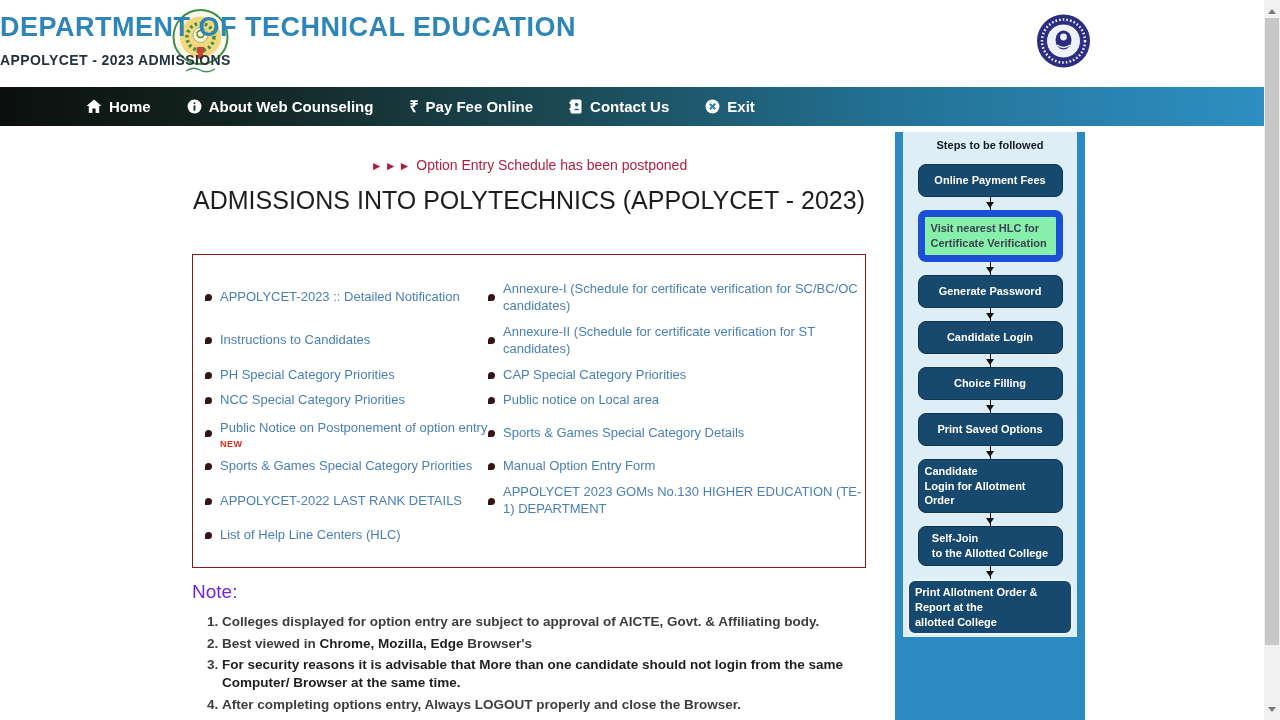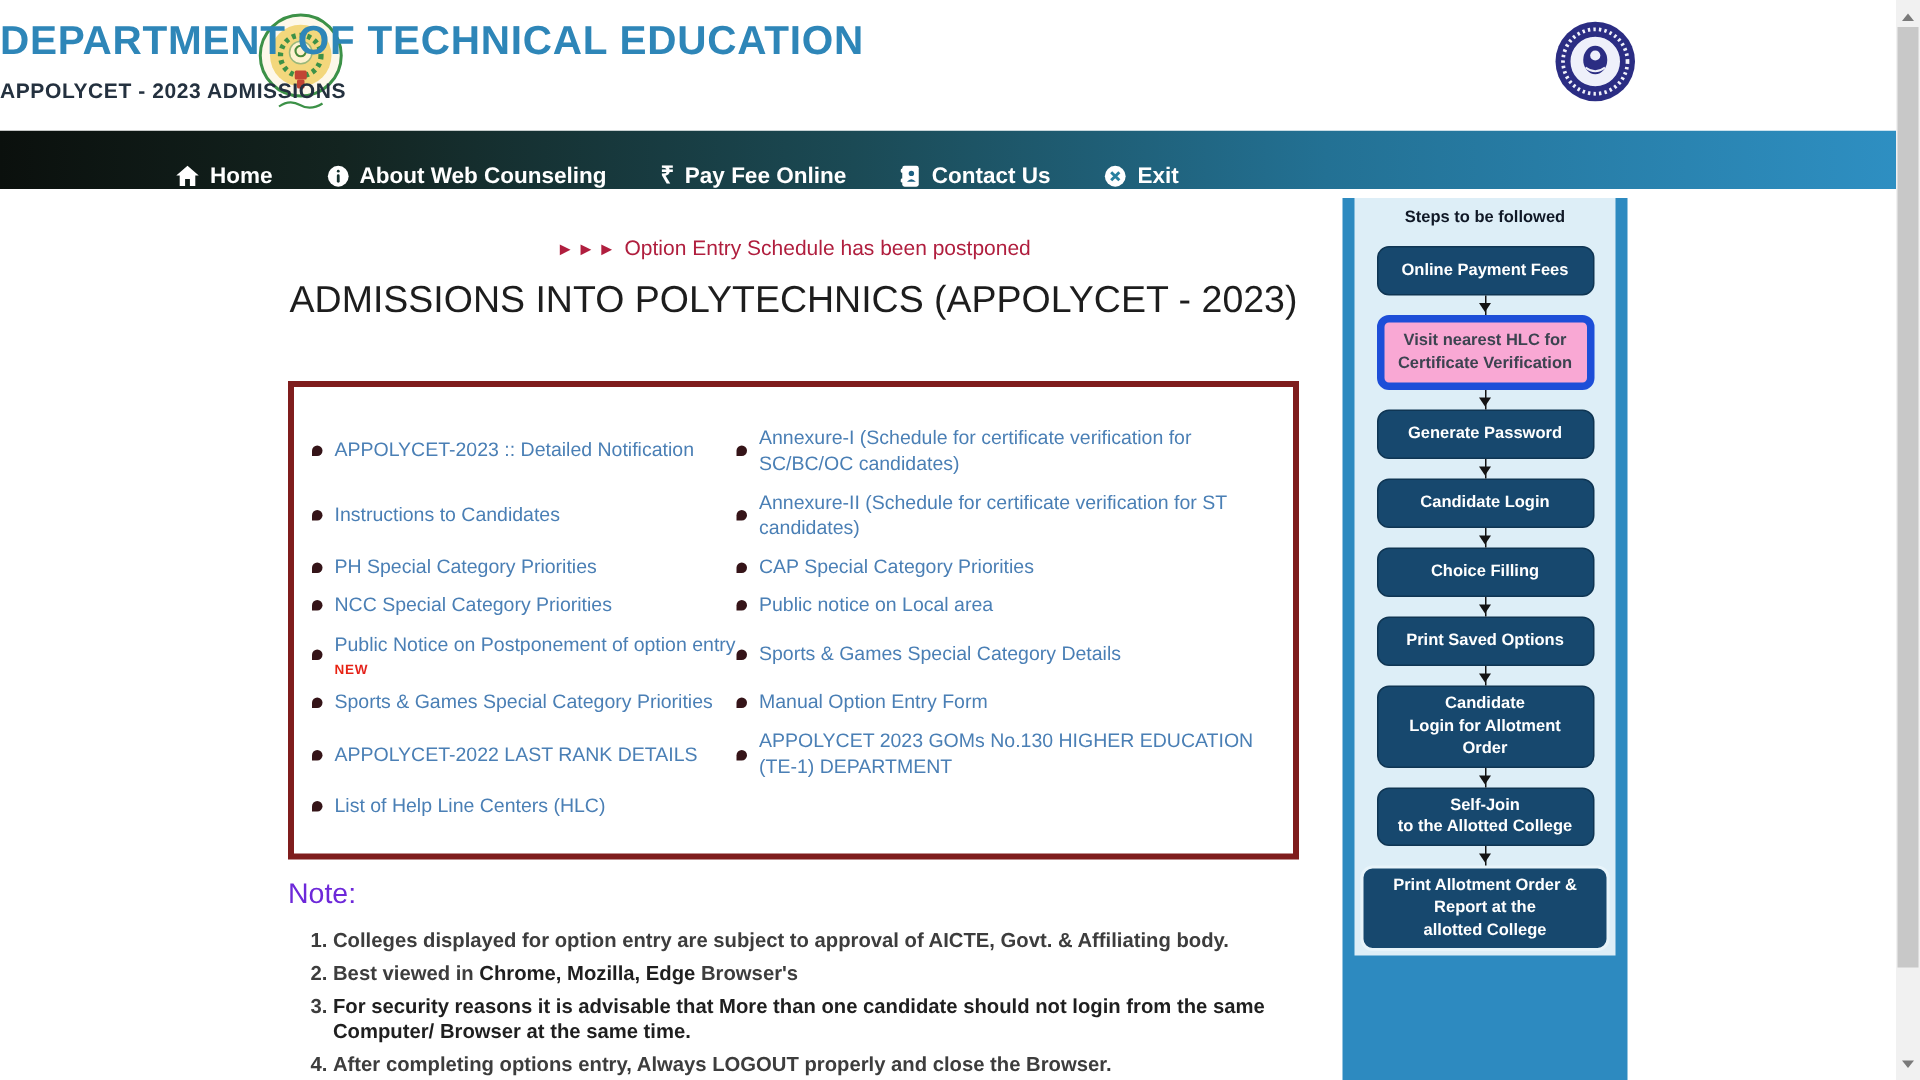--- a/index.html
+++ b/index.html
@@ -18,7 +18,7 @@
   
   .nav { height:39px; width:1264px;
     background:linear-gradient(90deg,#0b100d 0%, #132420 18%, #1b4a55 45%, #237194 70%, #2e8fc2 100%);
-    display:flex; align-items:flex-end; padding-left:117px; }
+    display:flex; align-items:center; padding-left:86px; }
   .nav-item { display:flex; align-items:center; gap:7px; margin-right:36px;
     color:#fff; font-size:15px; font-weight:bold; cursor:pointer; white-space:nowrap; }
   .nav-item svg { display:block; }

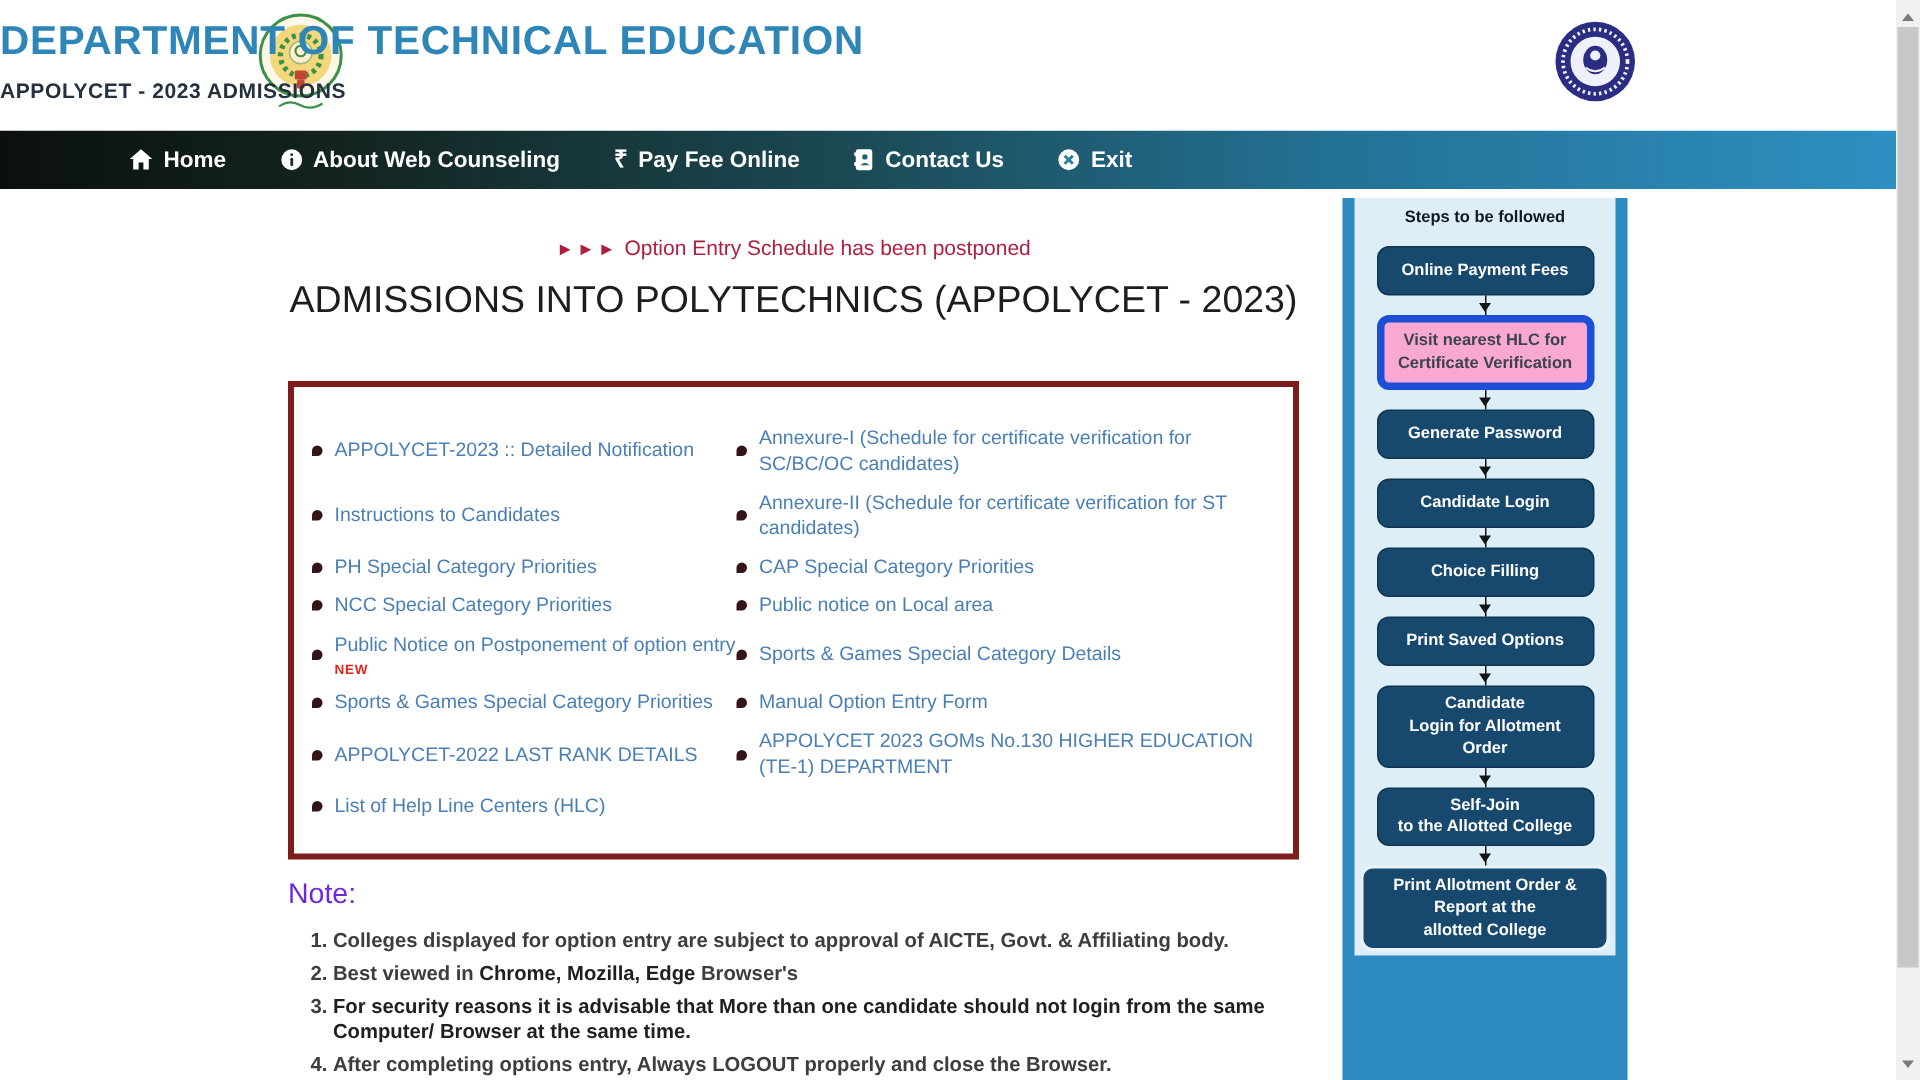--- a/index.html
+++ b/index.html
@@ -52,7 +52,7 @@
     display:flex; flex-direction:column; align-items:center; padding-top:7px; }
   .steps-head { font-size:11px; font-weight:bold; color:#101826; margin-bottom:13px; }
   .step-box { width:145px; min-height:33px; background:#17486e; border:1px solid #0f3553;
-    border-radius:8px; color:#fff; font-size:11px; font-weight:bold; text-align:center;
+    border-radius:8px; color:#fff; font-size:11px; font-weight:bold; text-align:left;
     display:flex; align-items:center; justify-content:center; padding:4px 6px;
     white-space:pre-line; line-height:1.35; flex:0 0 auto; }
   .step-box.orange { background:#f9a8d4; border:5px solid #1d4ed8; color:#3c4350; min-height:50px; }

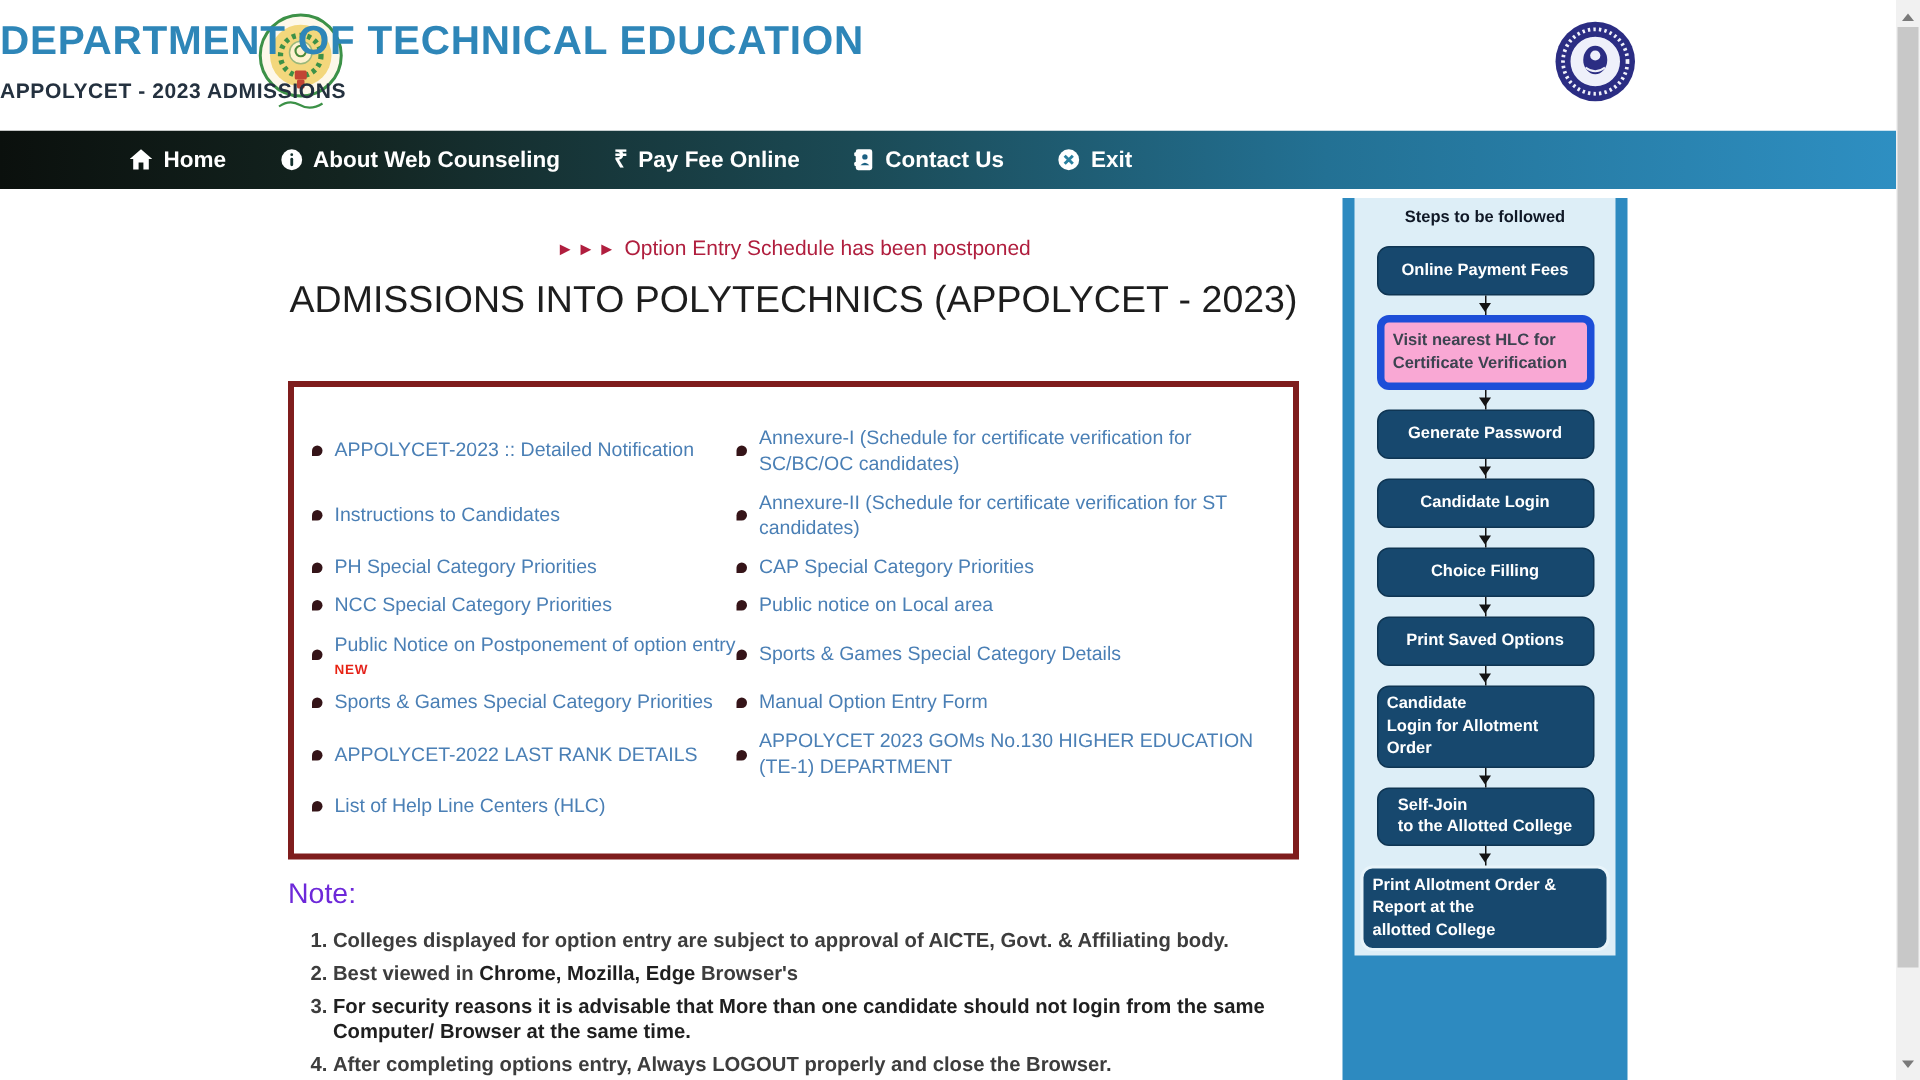--- a/index.html
+++ b/index.html
@@ -55,7 +55,7 @@
     border-radius:8px; color:#fff; font-size:11px; font-weight:bold; text-align:left;
     display:flex; align-items:center; justify-content:center; padding:4px 6px;
     white-space:pre-line; line-height:1.35; flex:0 0 auto; }
-  .step-box.orange { background:#f9a8d4; border:5px solid #1d4ed8; color:#3c4350; min-height:50px; }
+  .step-box.orange { background:#86efac; border:7px solid #1d4ed8; color:#3c4350; min-height:50px; }
   .step-box.wide { width:166px; border:2px solid #e8f4fa; min-height:45px; }
   .arrow { position:relative; width:0; height:13px; border-left:1.6px solid #141414; flex:0 0 auto; }
   .arrow::after { content:''; position:absolute; left:-5px; bottom:-2px;

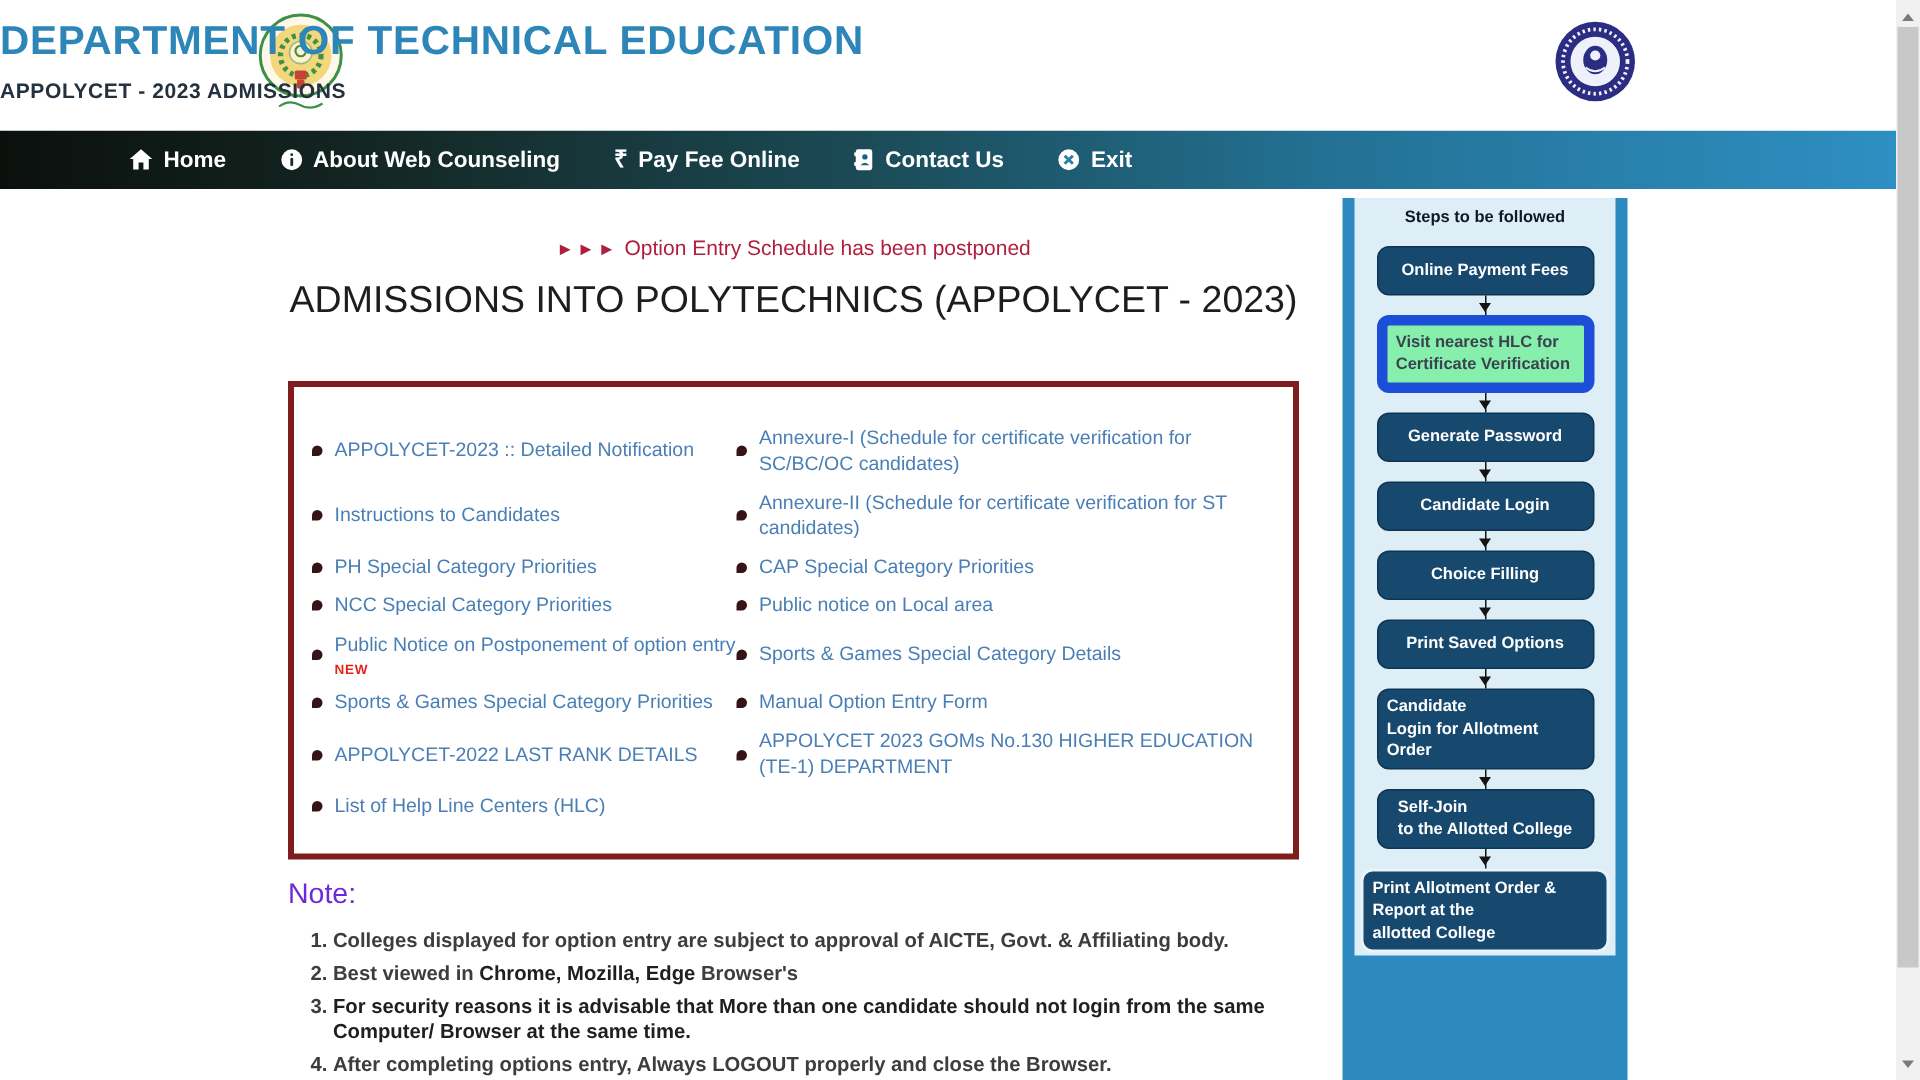--- a/index.html
+++ b/index.html
@@ -30,7 +30,7 @@
   .notice .arrows { letter-spacing:2px; font-size:12px; }
   .page-title { margin-top:13px; text-align:center; font-size:25px; font-weight:500; color:#1d1d1d; }
 
-  .links-box { margin-top:39px; border:4px solid #7f1d1d; padding:26px 2px 23px 12px;
+  .links-box { margin-top:39px; border:1px solid #7f1d1d; padding:26px 2px 23px 12px;
     display:grid; grid-template-columns:283px 1fr; row-gap:9px; align-items:center; }
   .link-cell { display:flex; align-items:center; gap:8px; }
   .bullet { width:7px; height:7px; border-radius:50% 50% 50% 0; background:#351418; flex:0 0 auto; }

